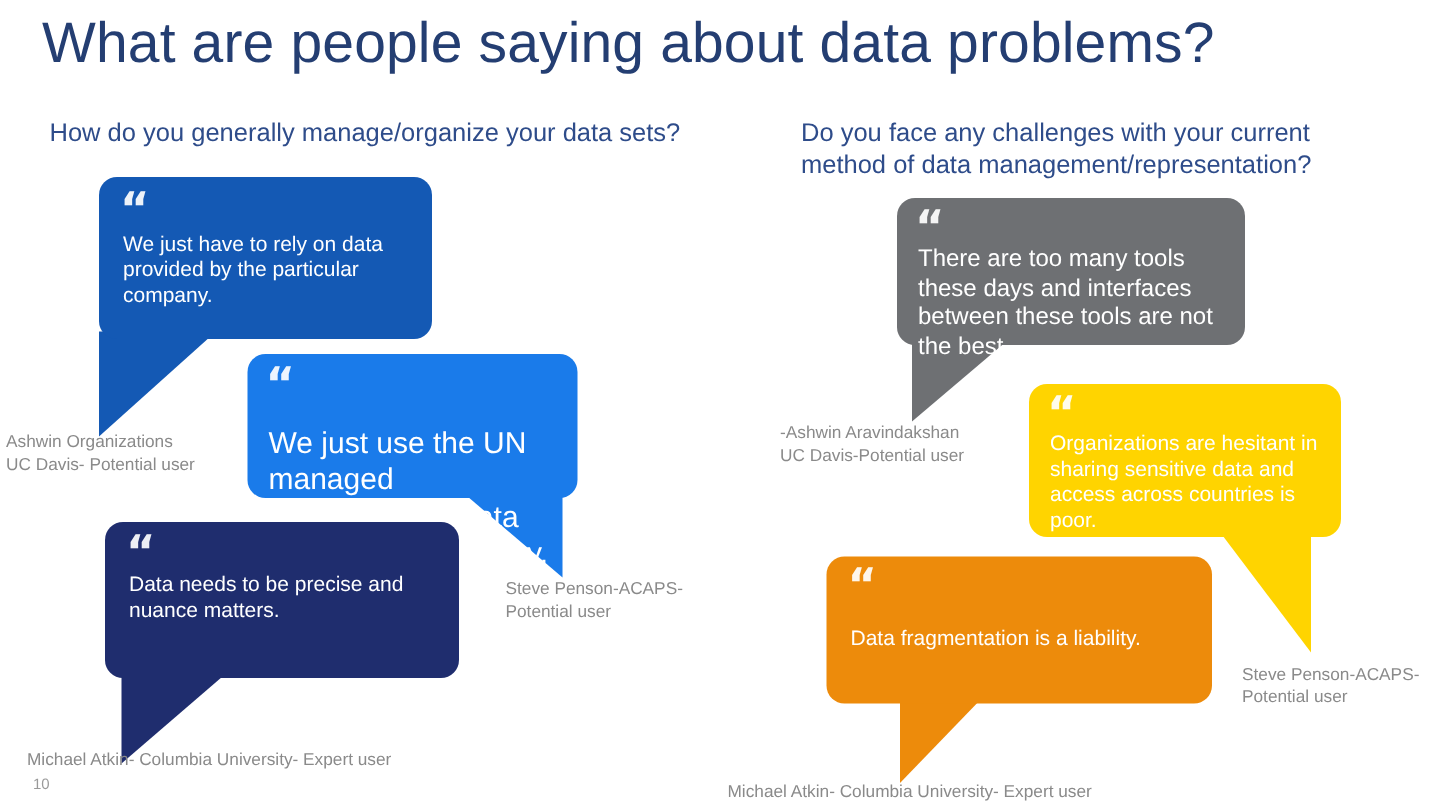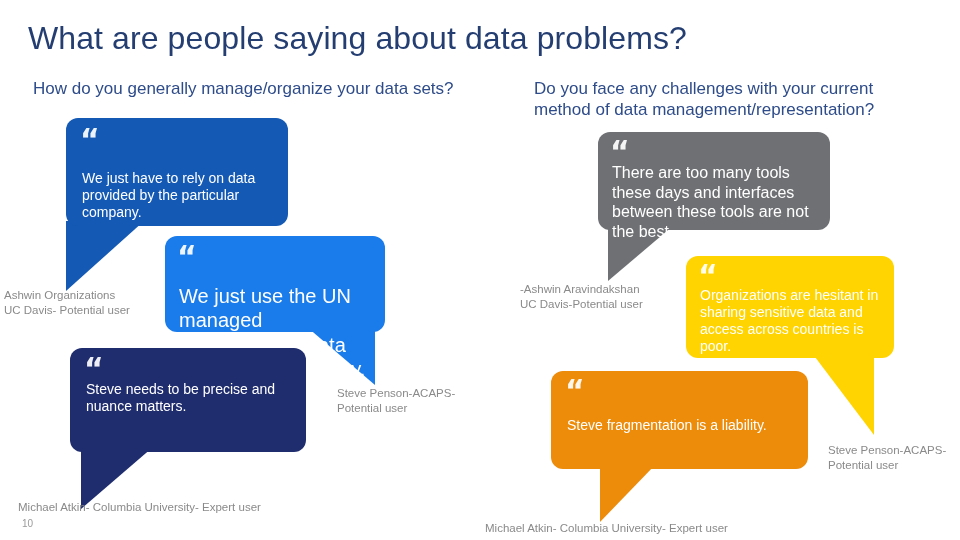--- a/index.html
+++ b/index.html
@@ -26,8 +26,8 @@
   .slide-title {
     position: absolute;
     left: 28px;
-    top: 20px;
-    font-size: 32px;
+    top: 8px;
+    font-size: 38px;
     color: #243E72;
     letter-spacing: 0.1px;
     white-space: nowrap;

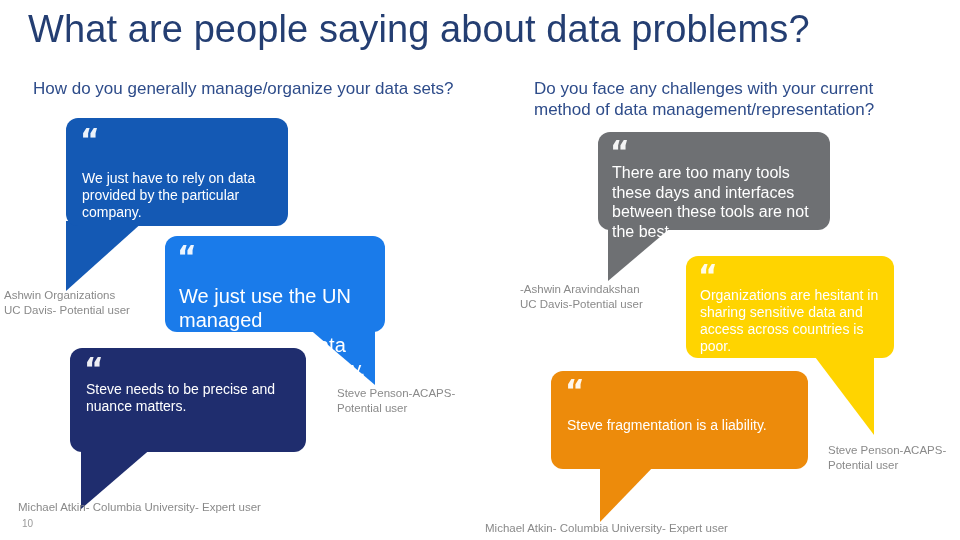--- a/index.html
+++ b/index.html
@@ -92,7 +92,7 @@
   
   #b1 { left: 66px;  top: 118px; width: 222px; height: 108px; background: #1459B4; }
   #b1 .qmark { left: 14px; top: 7px; }
-  #b1 .qtext { left: 16px; top: 36px; width: 196px; font-size: 14px; margin-top: 16px; }
+  #b1 .qtext { left: 16px; top: 36px; width: 196px; font-size: 14px; }
 
   
   #b2 { left: 165px; top: 236px; width: 220px; height: 96px; background: #1A7BEA; }

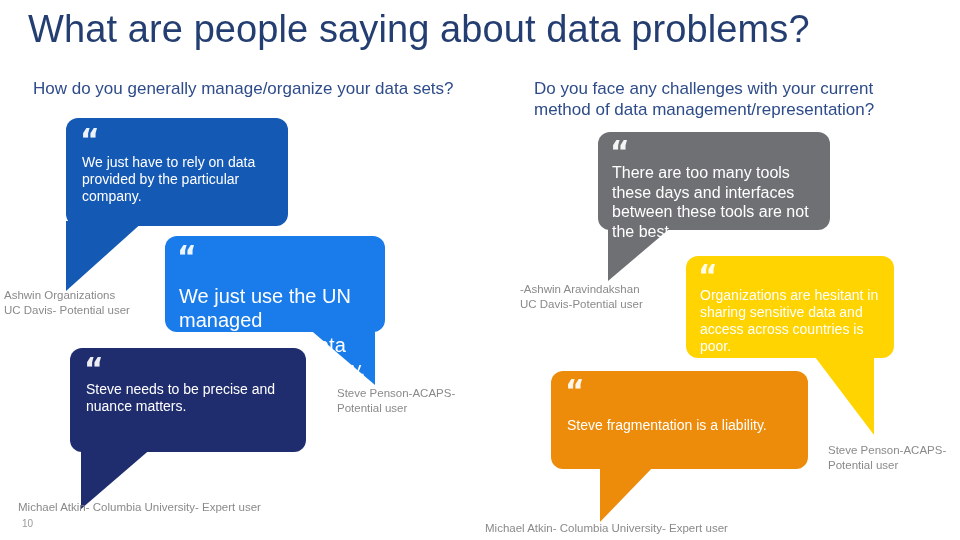--- a/index.html
+++ b/index.html
@@ -156,7 +156,7 @@
   <div class="tail" id="t3" style="left: 81px; top: 447px; border-top: 62px solid rgb(31, 45, 110); border-right: 72px solid transparent; border-left: 0px;"></div>
   <div class="bubble" id="b3" style="background: rgb(31, 45, 110);">
     <div class="qmark">“</div>
-    <div class="qtext">Steve needs to be precise and nuance matters.</div>
+    <div class="qtext">Data needs to be precise and nuance matters.</div>
   </div>
   <div class="attrib" id="a3">Michael Atkin- Columbia University- Expert user</div>
 

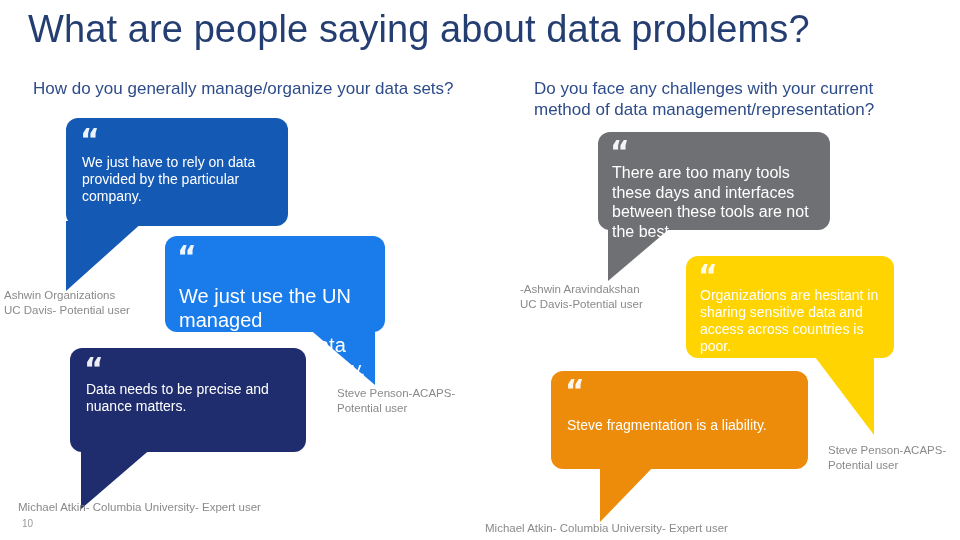--- a/index.html
+++ b/index.html
@@ -179,7 +179,7 @@
   <div class="tail" id="t6" style="left: 600px; top: 464px; border-top: 58px solid rgb(237, 139, 11); border-right: 56px solid transparent; border-left: 0px;"></div>
   <div class="bubble" id="b6" style="background: rgb(237, 139, 11);">
     <div class="qmark">“</div>
-    <div class="qtext">Steve fragmentation is a liability.</div>
+    <div class="qtext">Data fragmentation is a liability.</div>
   </div>
   <div class="attrib" id="a6">Michael Atkin- Columbia University- Expert user</div>
 

